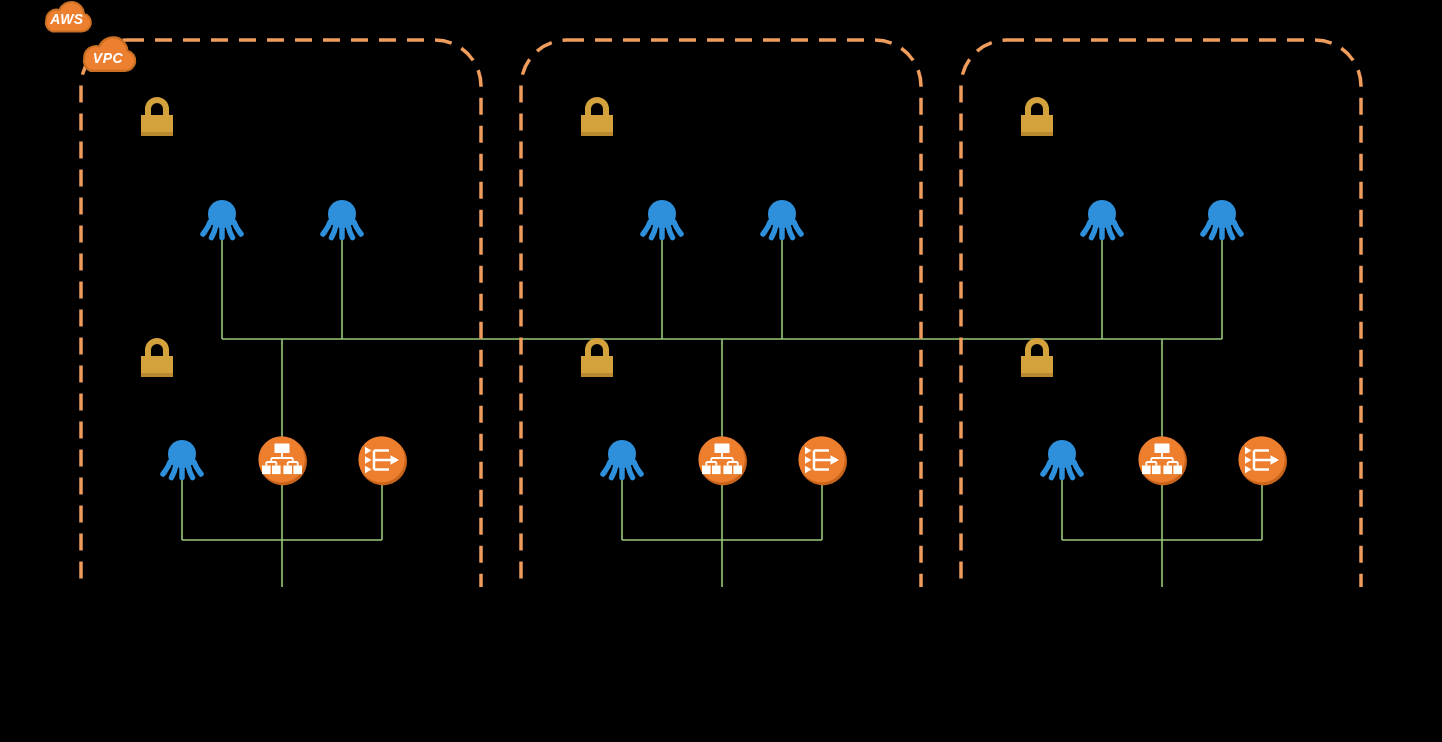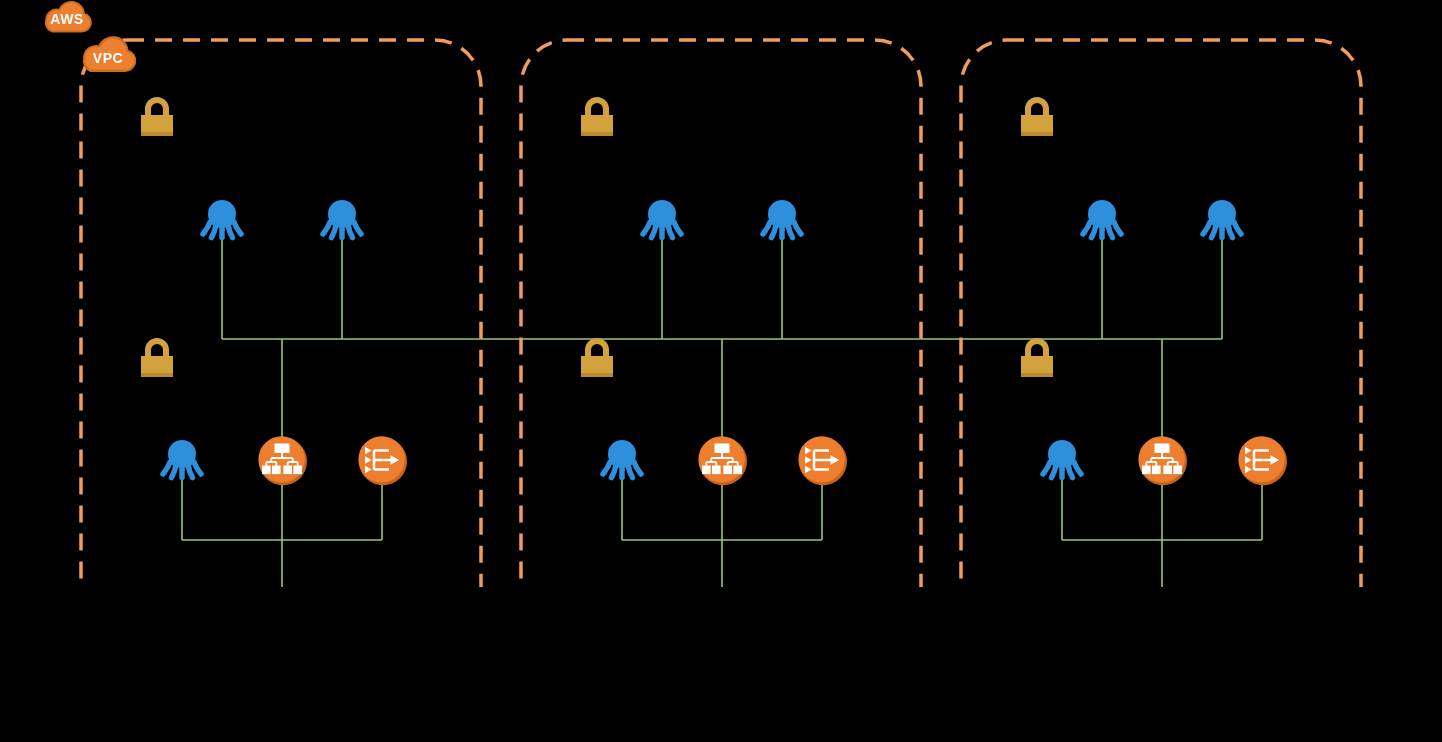--- a/index.html
+++ b/index.html
@@ -8,7 +8,7 @@
     --white:#FFFFFF; --badge_orange:#ED7F31; --badge_outline:#C96F23;
   }
   html,body{margin:0;padding:0;background:var(--background);}
-  #canvas{position:relative;width:1442px;height:587px;background:var(--background);overflow:hidden;}
+  #canvas{position:relative;width:1442px;height:587px;background:var(--background);overflow:hidden;font-style:italic;}
   .zone-rect{fill:none;stroke:var(--border_orange);stroke-width:3.5;stroke-dasharray:17 11;}
   .line{stroke:var(--green_line);stroke-width:1.6;fill:none;}
   .fill-orange{fill:var(--orange);}

